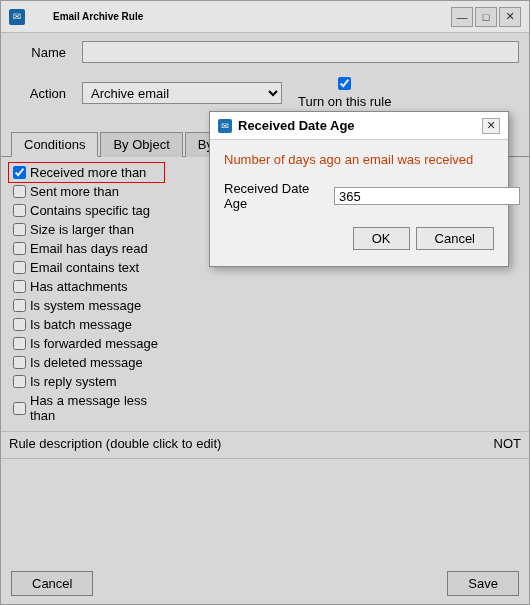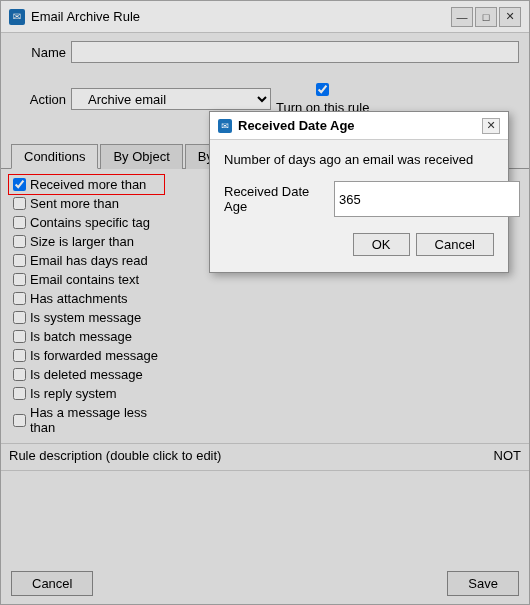--- a/index.html
+++ b/index.html
@@ -50,8 +50,9 @@
 
     .title-bar-text {
       flex: 1;
-      font-weight: 400;
-      font-size: 13px;
+      font-weight: 700;
+      font-size: 10px;
+      margin-left: 22px;
     }
 
     .title-bar-controls {

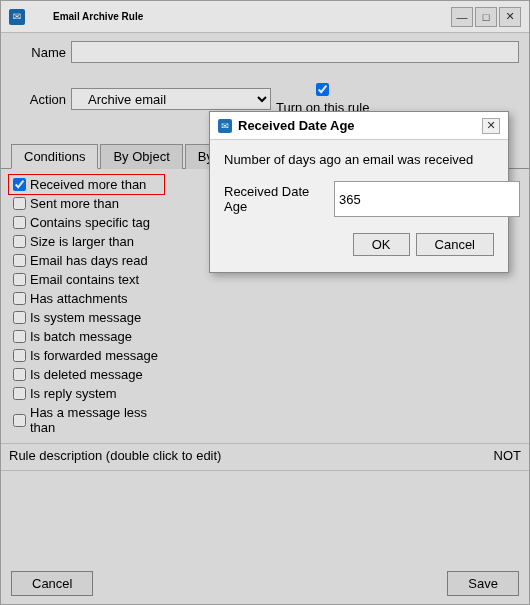--- a/index.html
+++ b/index.html
@@ -81,8 +81,8 @@
     .form-row {
       display: flex;
       align-items: center;
-      margin-bottom: 20px;
-      gap: 5px;
+      margin-bottom: 14px;
+      gap: 16px;
     }
 
     .form-label {

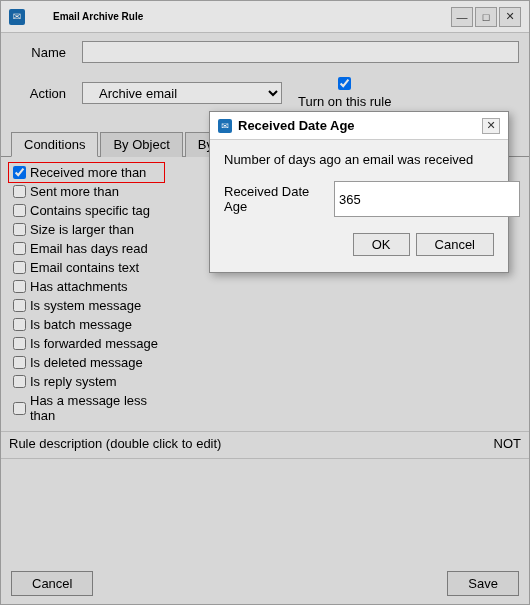--- a/index.html
+++ b/index.html
@@ -106,7 +106,7 @@
       height: 22px;
       border: 1px solid #999;
       background: white;
-      padding: 1px 12px;
+      padding: 1px 4px;
       font-size: 13px;
     }
 

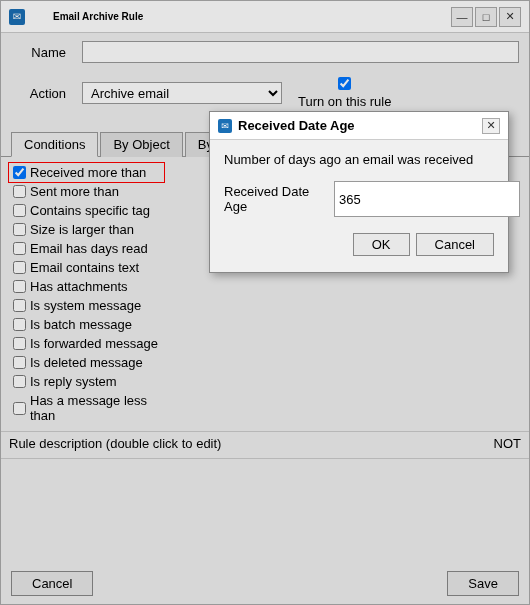--- a/index.html
+++ b/index.html
@@ -274,7 +274,7 @@
     .modal-description {
       font-size: 13px;
       margin-bottom: 14px;
-      color: #000000;
+      color: #c2410c;
     }
 
     .modal-field-row {

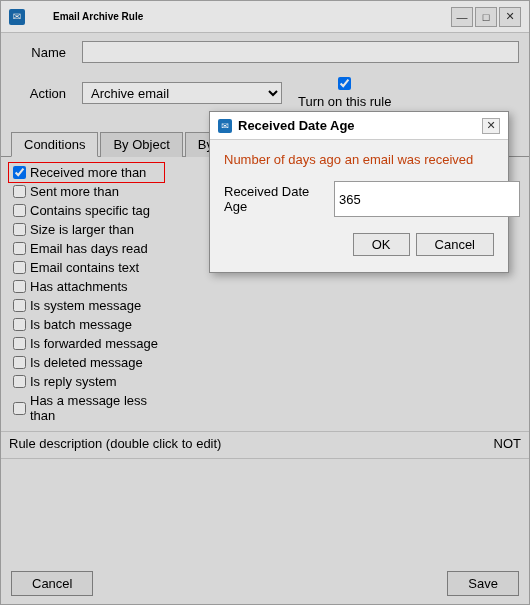--- a/index.html
+++ b/index.html
@@ -292,7 +292,7 @@
 
     .modal-field-input {
       flex: 1;
-      height: 36px;
+      height: 18px;
       border: 1px solid #999;
       background: white;
       padding: 2px 4px;

